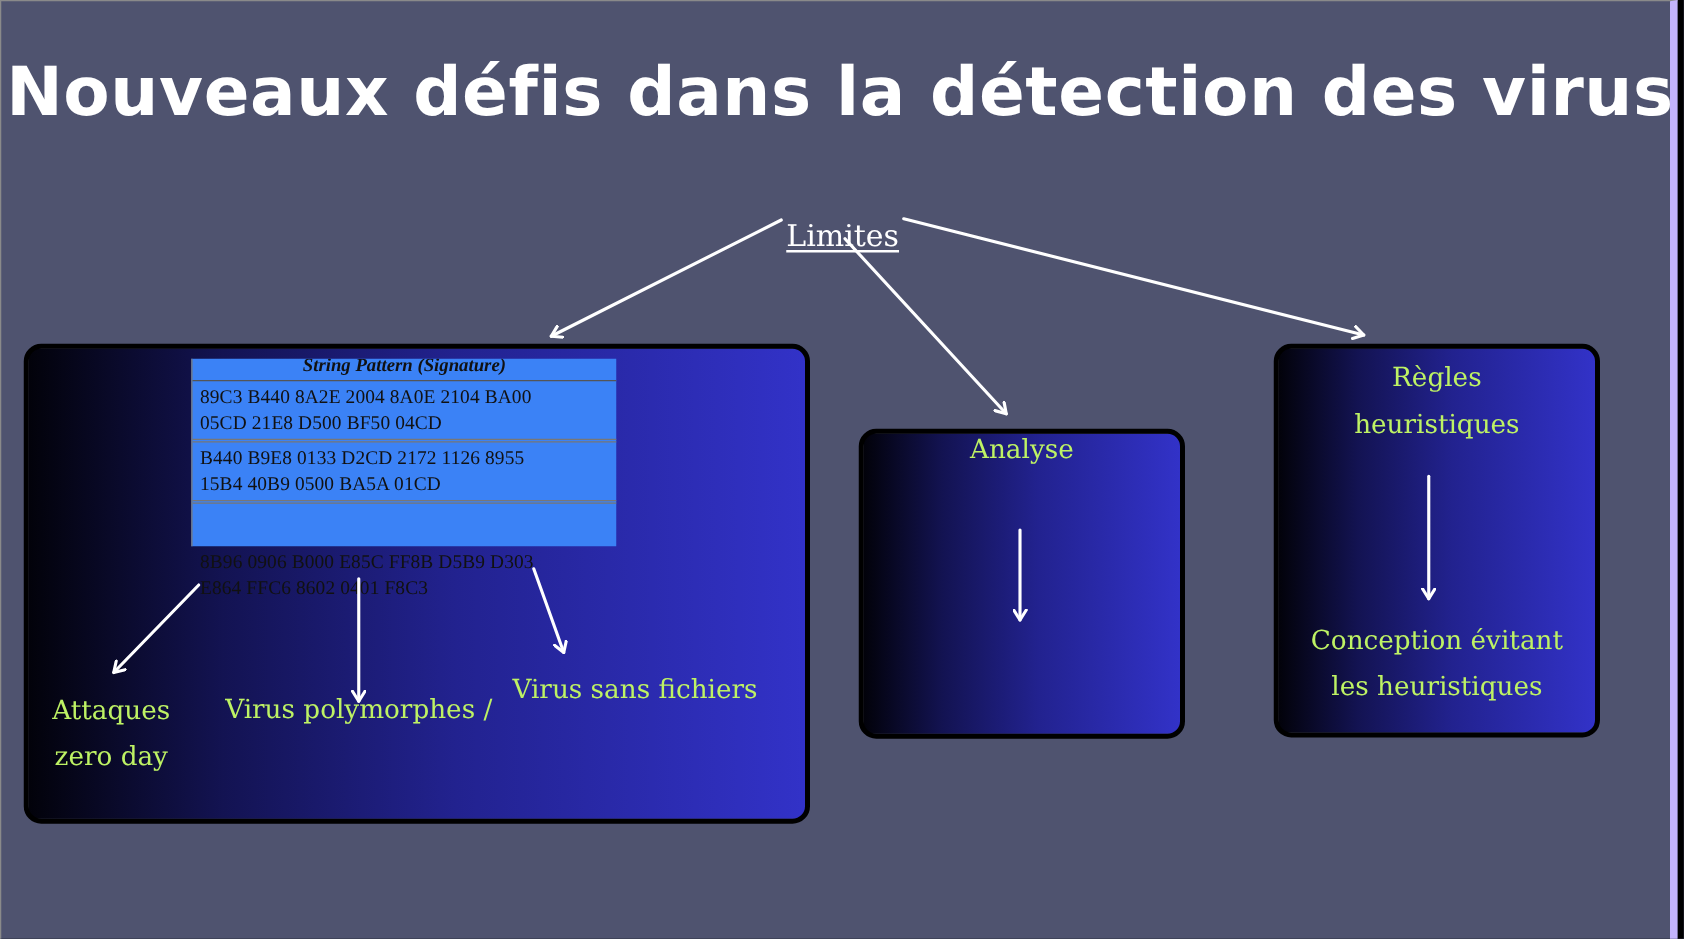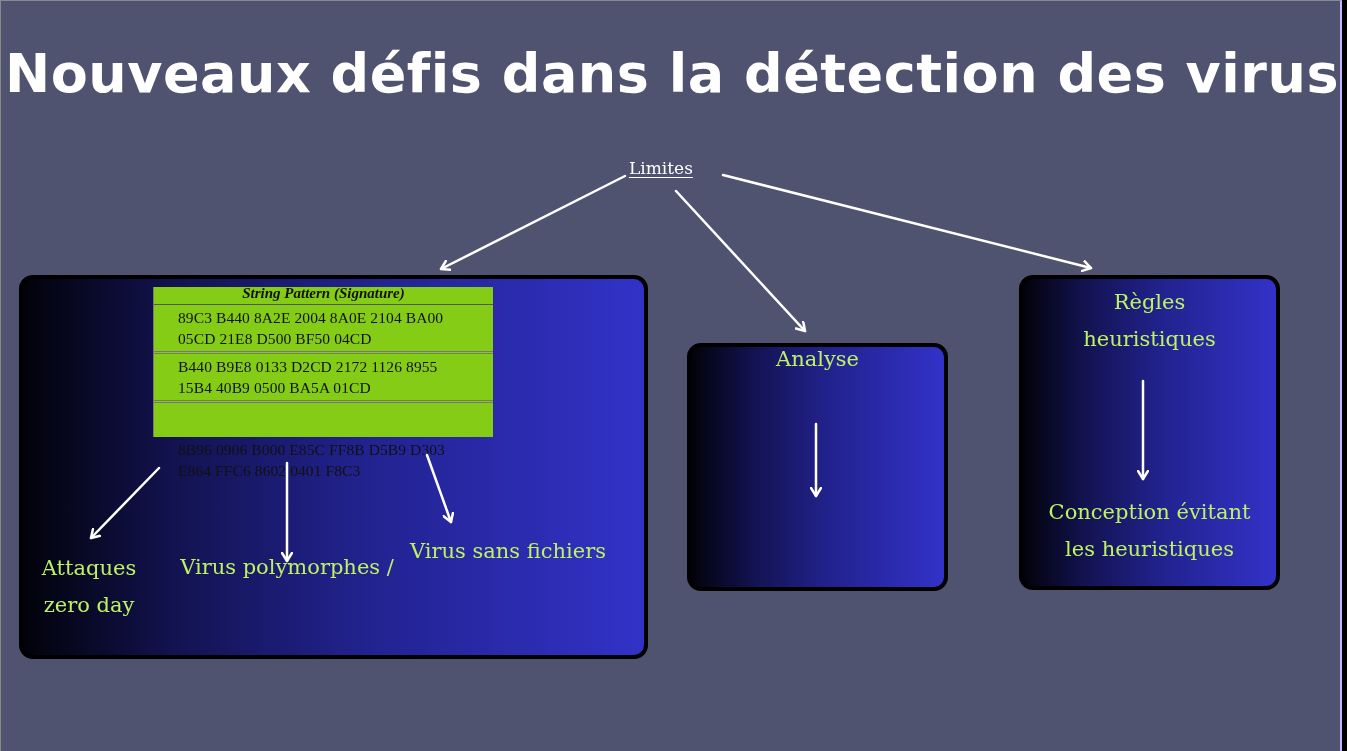--- a/index.html
+++ b/index.html
@@ -15,7 +15,7 @@
       background: #4f536f;
       border-top: 1px solid #8a8a8a;
       border-left: 1px solid #8a8a8a;
-      border-right: 2px solid #c4b5fd;
+      border-right: 6px solid #c4b5fd;
       box-sizing: border-box;
       overflow: hidden;
     }

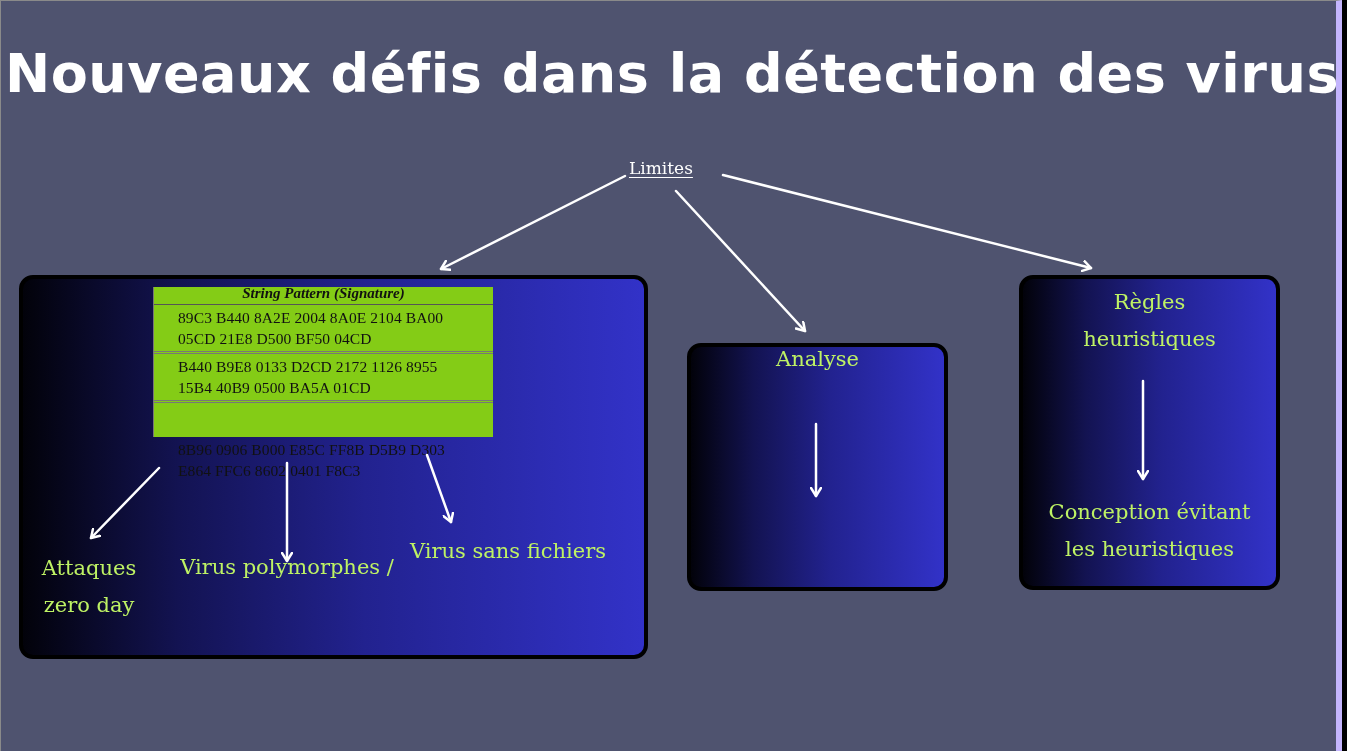--- a/index.html
+++ b/index.html
@@ -27,8 +27,8 @@
       line-height: 70px;
     }
     .limites {
-      position: absolute; left: 628px; top: 157px;
-      color: #fff; font-size: 17px; text-decoration: underline;
+      position: absolute; left: 628px; top: 174px;
+      color: #fff; font-size: 24px; text-decoration: underline;
       text-underline-offset: 3px;
     }
     .box {

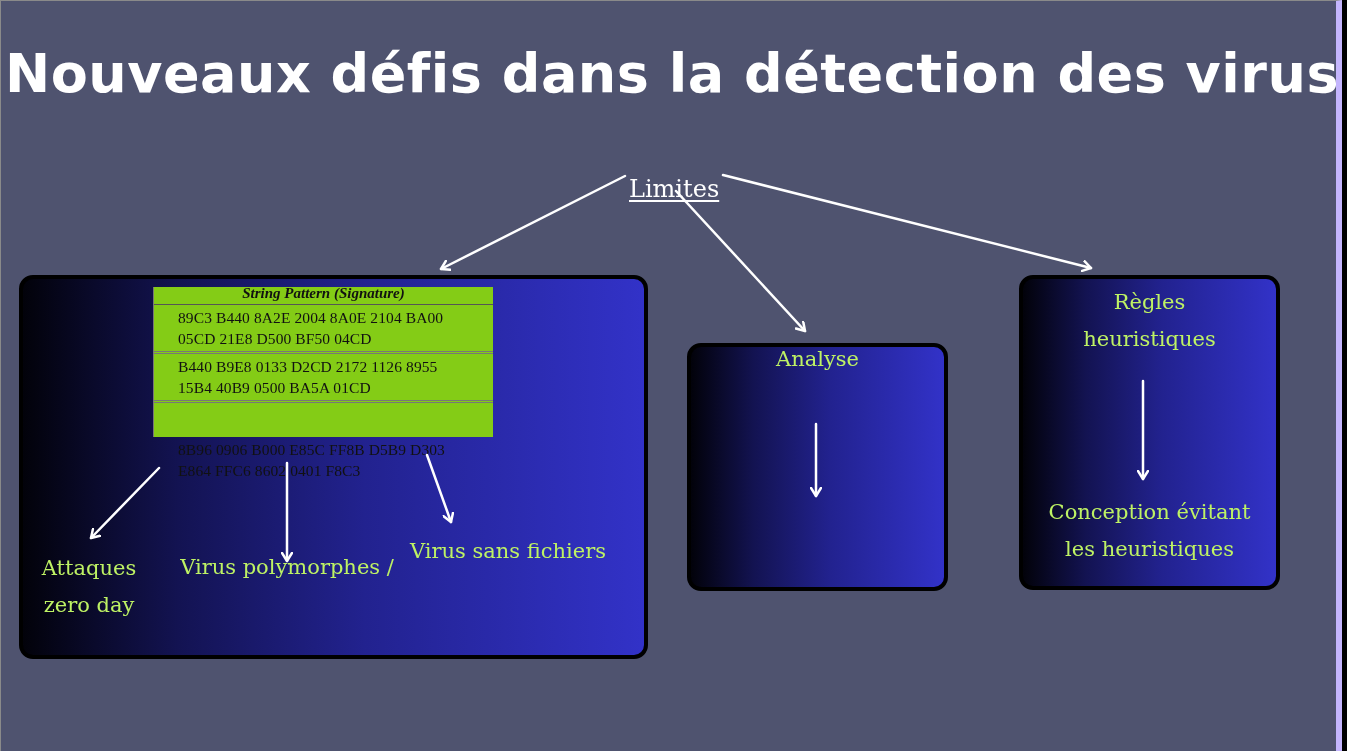--- a/index.html
+++ b/index.html
@@ -45,7 +45,7 @@
     }
     .sig-table {
       position: absolute; left: 152px; top: 286px; width: 340px; height: 150px;
-      background: #84cc16; color: #111;
+      background: #3b82f6; color: #111;
       font-family: "Liberation Serif", serif; font-size: 15.5px;
       border-left: 1px solid #777;
       box-sizing: border-box;

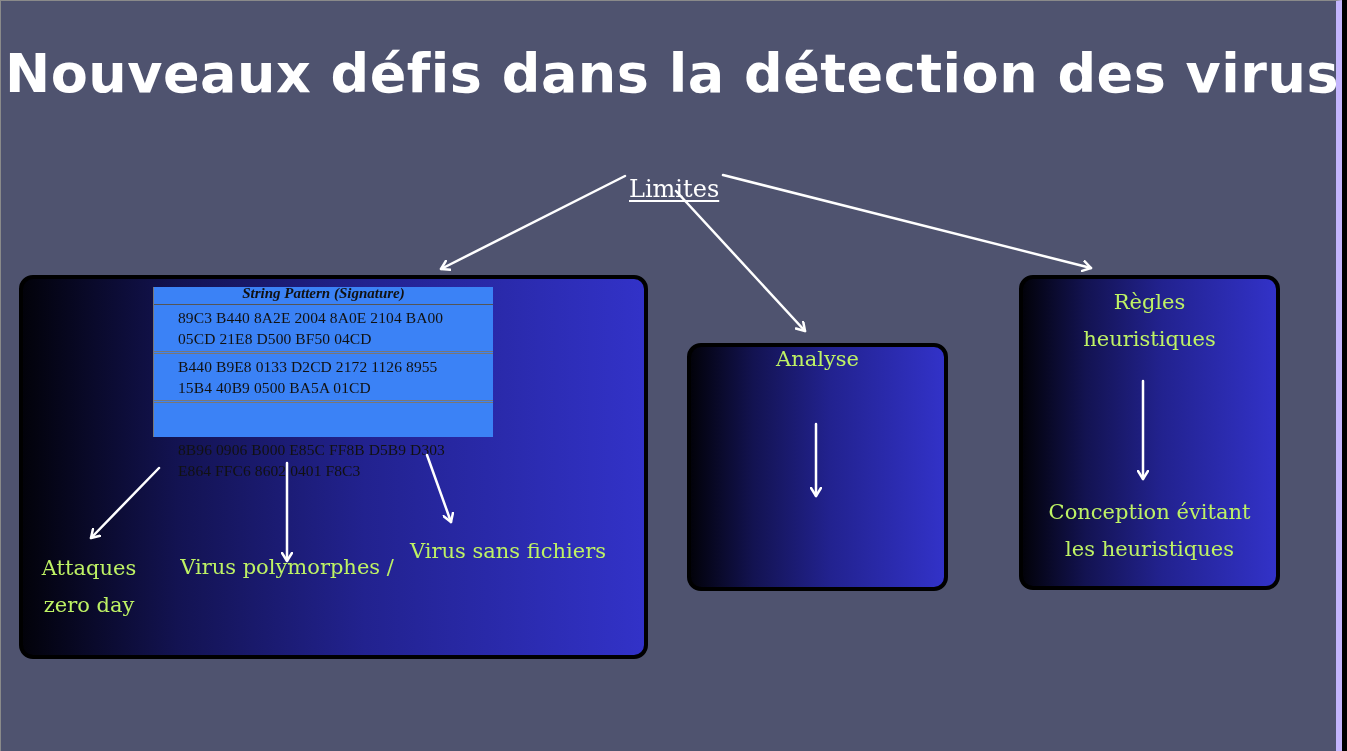--- a/index.html
+++ b/index.html
@@ -56,7 +56,7 @@
       border-bottom: 1px solid #555; overflow: hidden;
     }
     .sig-row {
-      padding: 2px 0 2px 24px; line-height: 21px; border-bottom: 1px solid #777;
+      padding: 2px 0 2px 6px; line-height: 21px; border-bottom: 1px solid #777;
       white-space: nowrap; letter-spacing: 0.1px;
     }
     .sig-row:last-child { border-bottom: none; margin-top: 34px; }

